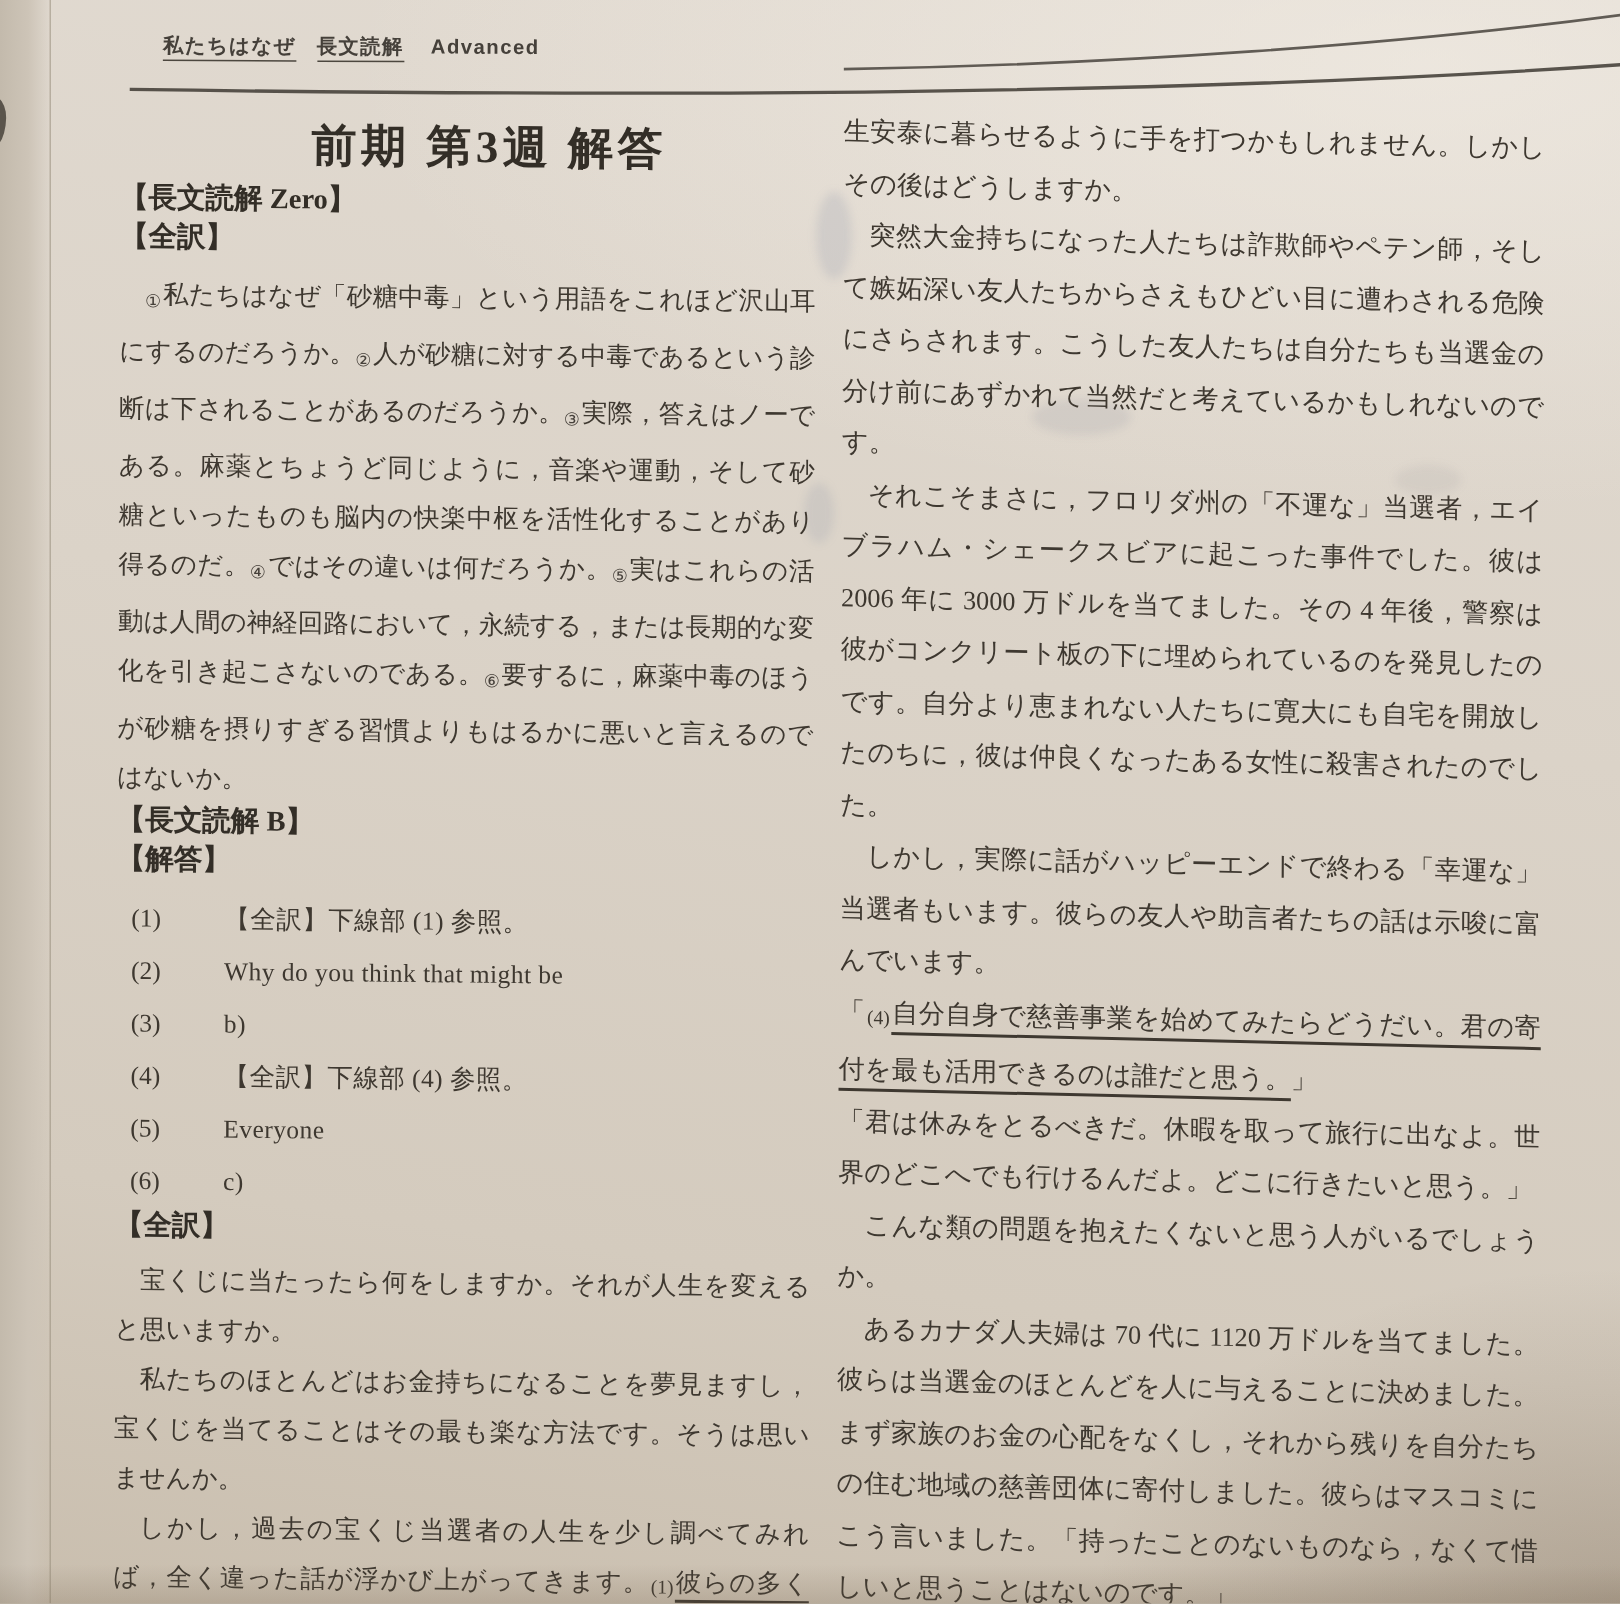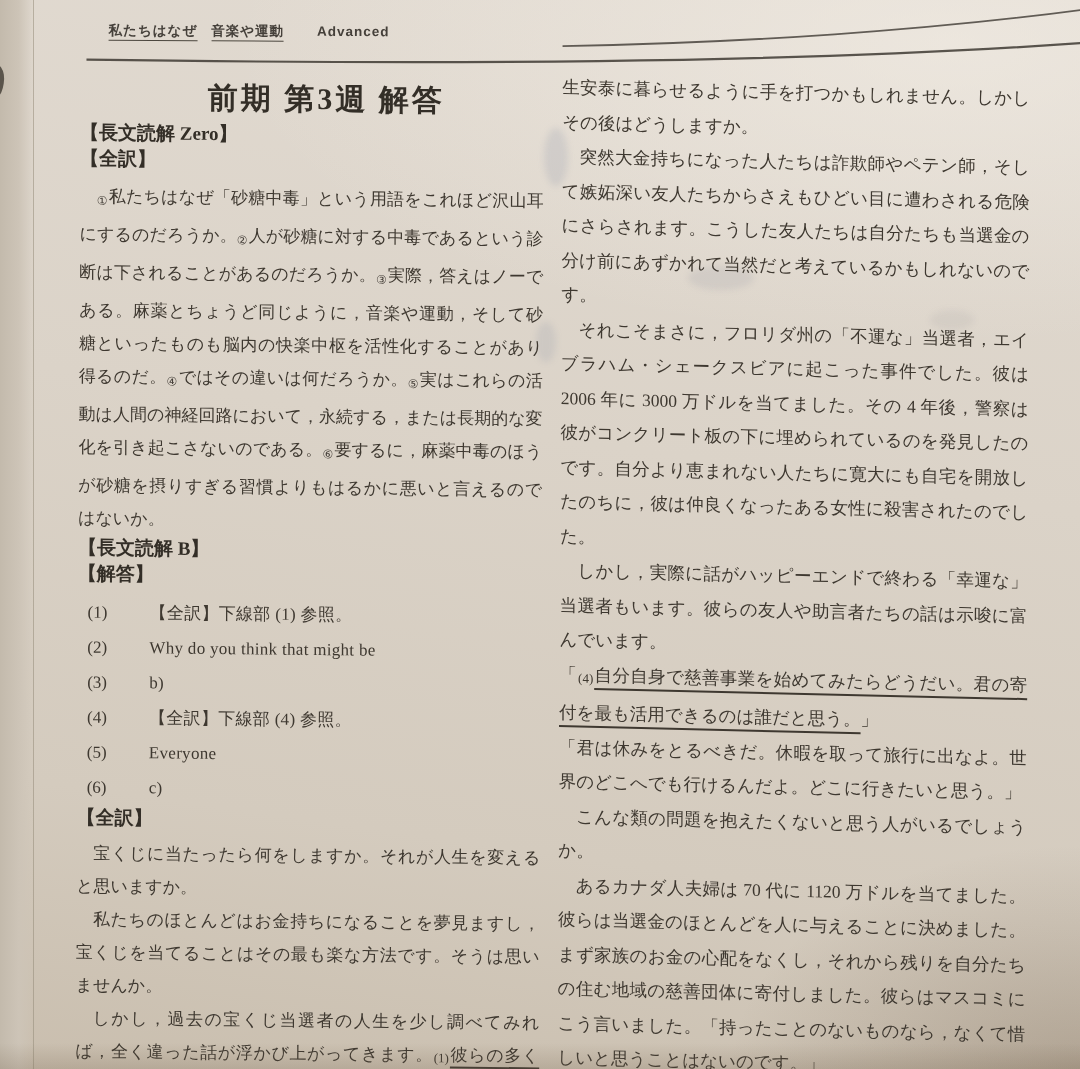--- a/index.html
+++ b/index.html
@@ -71,7 +71,7 @@
   <div class="paper-inner">
 
     <div class="header-row">
-      <span class="seg">私たちはなぜ</span><span class="seg">音楽や運動</span><span class="lvl">Advanced</span>
+      <span class="seg">私たちはなぜ</span><span class="seg">長文読解</span><span class="lvl">Advanced</span>
     </div>
     <svg class="rules" width="1080" height="80">
       <path d="M84 62 C 420 65, 780 63, 1082 40" stroke="#3e3933" stroke-width="2.2" fill="none" opacity="0.85"></path>

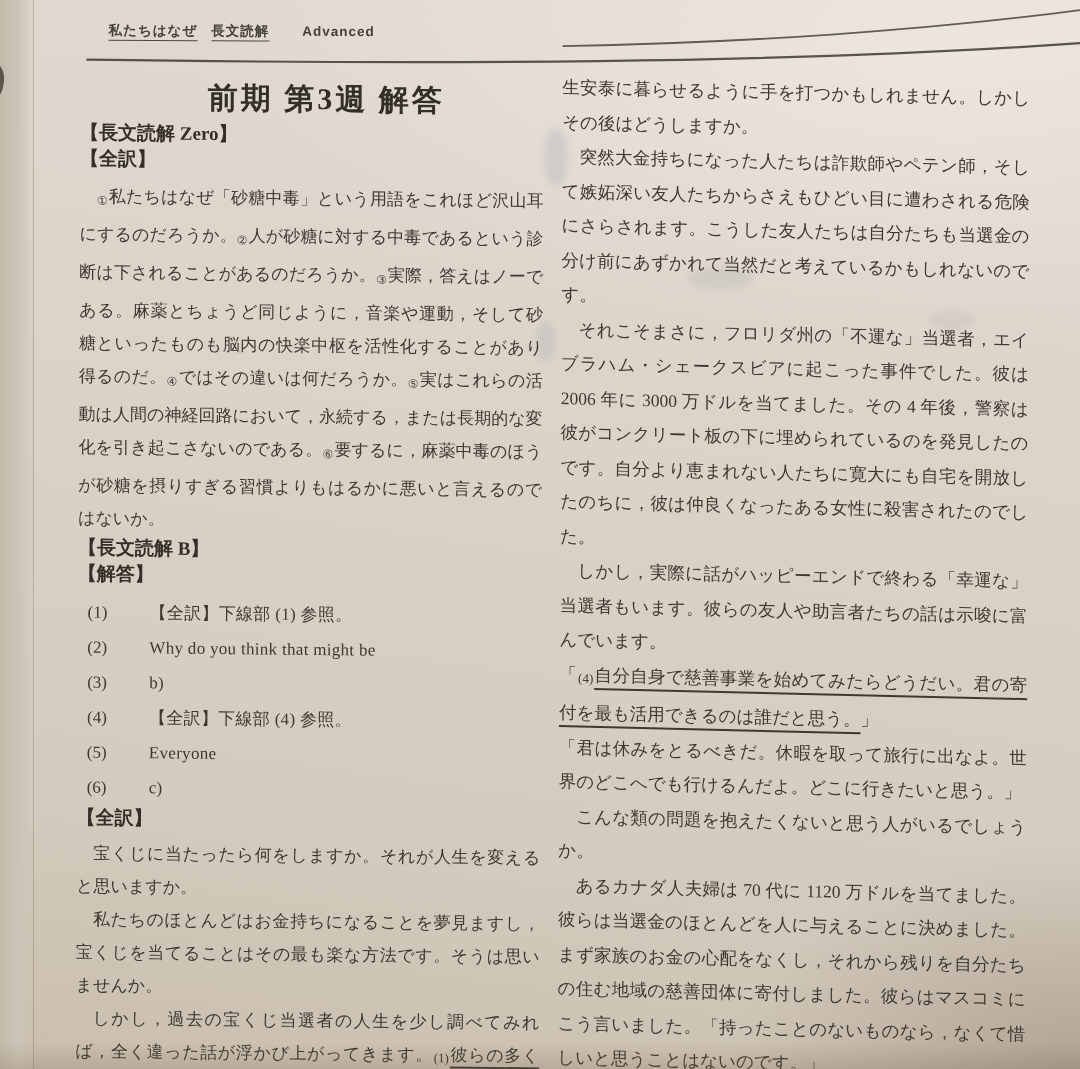--- a/index.html
+++ b/index.html
@@ -35,7 +35,7 @@
 
   .header-row{position:absolute;left:106px;top:24px;font-size:13.5px;font-weight:bold;color:#45403a;letter-spacing:1px;}
   .header-row .seg{border-bottom:1.5px solid #4c473f;padding-bottom:2px;margin-right:14px;}
-  .header-row .lvl{font-family:"Liberation Sans","DejaVu Sans",sans-serif;font-weight:bold;margin-left:19px;}
+  .header-row .lvl{font-family:"Liberation Sans","DejaVu Sans",sans-serif;font-weight:bold;margin-left:4px;}
   .rules{position:absolute;left:0;top:0;}
 
   .col{position:absolute;top:70px;line-height:33px;font-size:17px;text-align:justify;}

